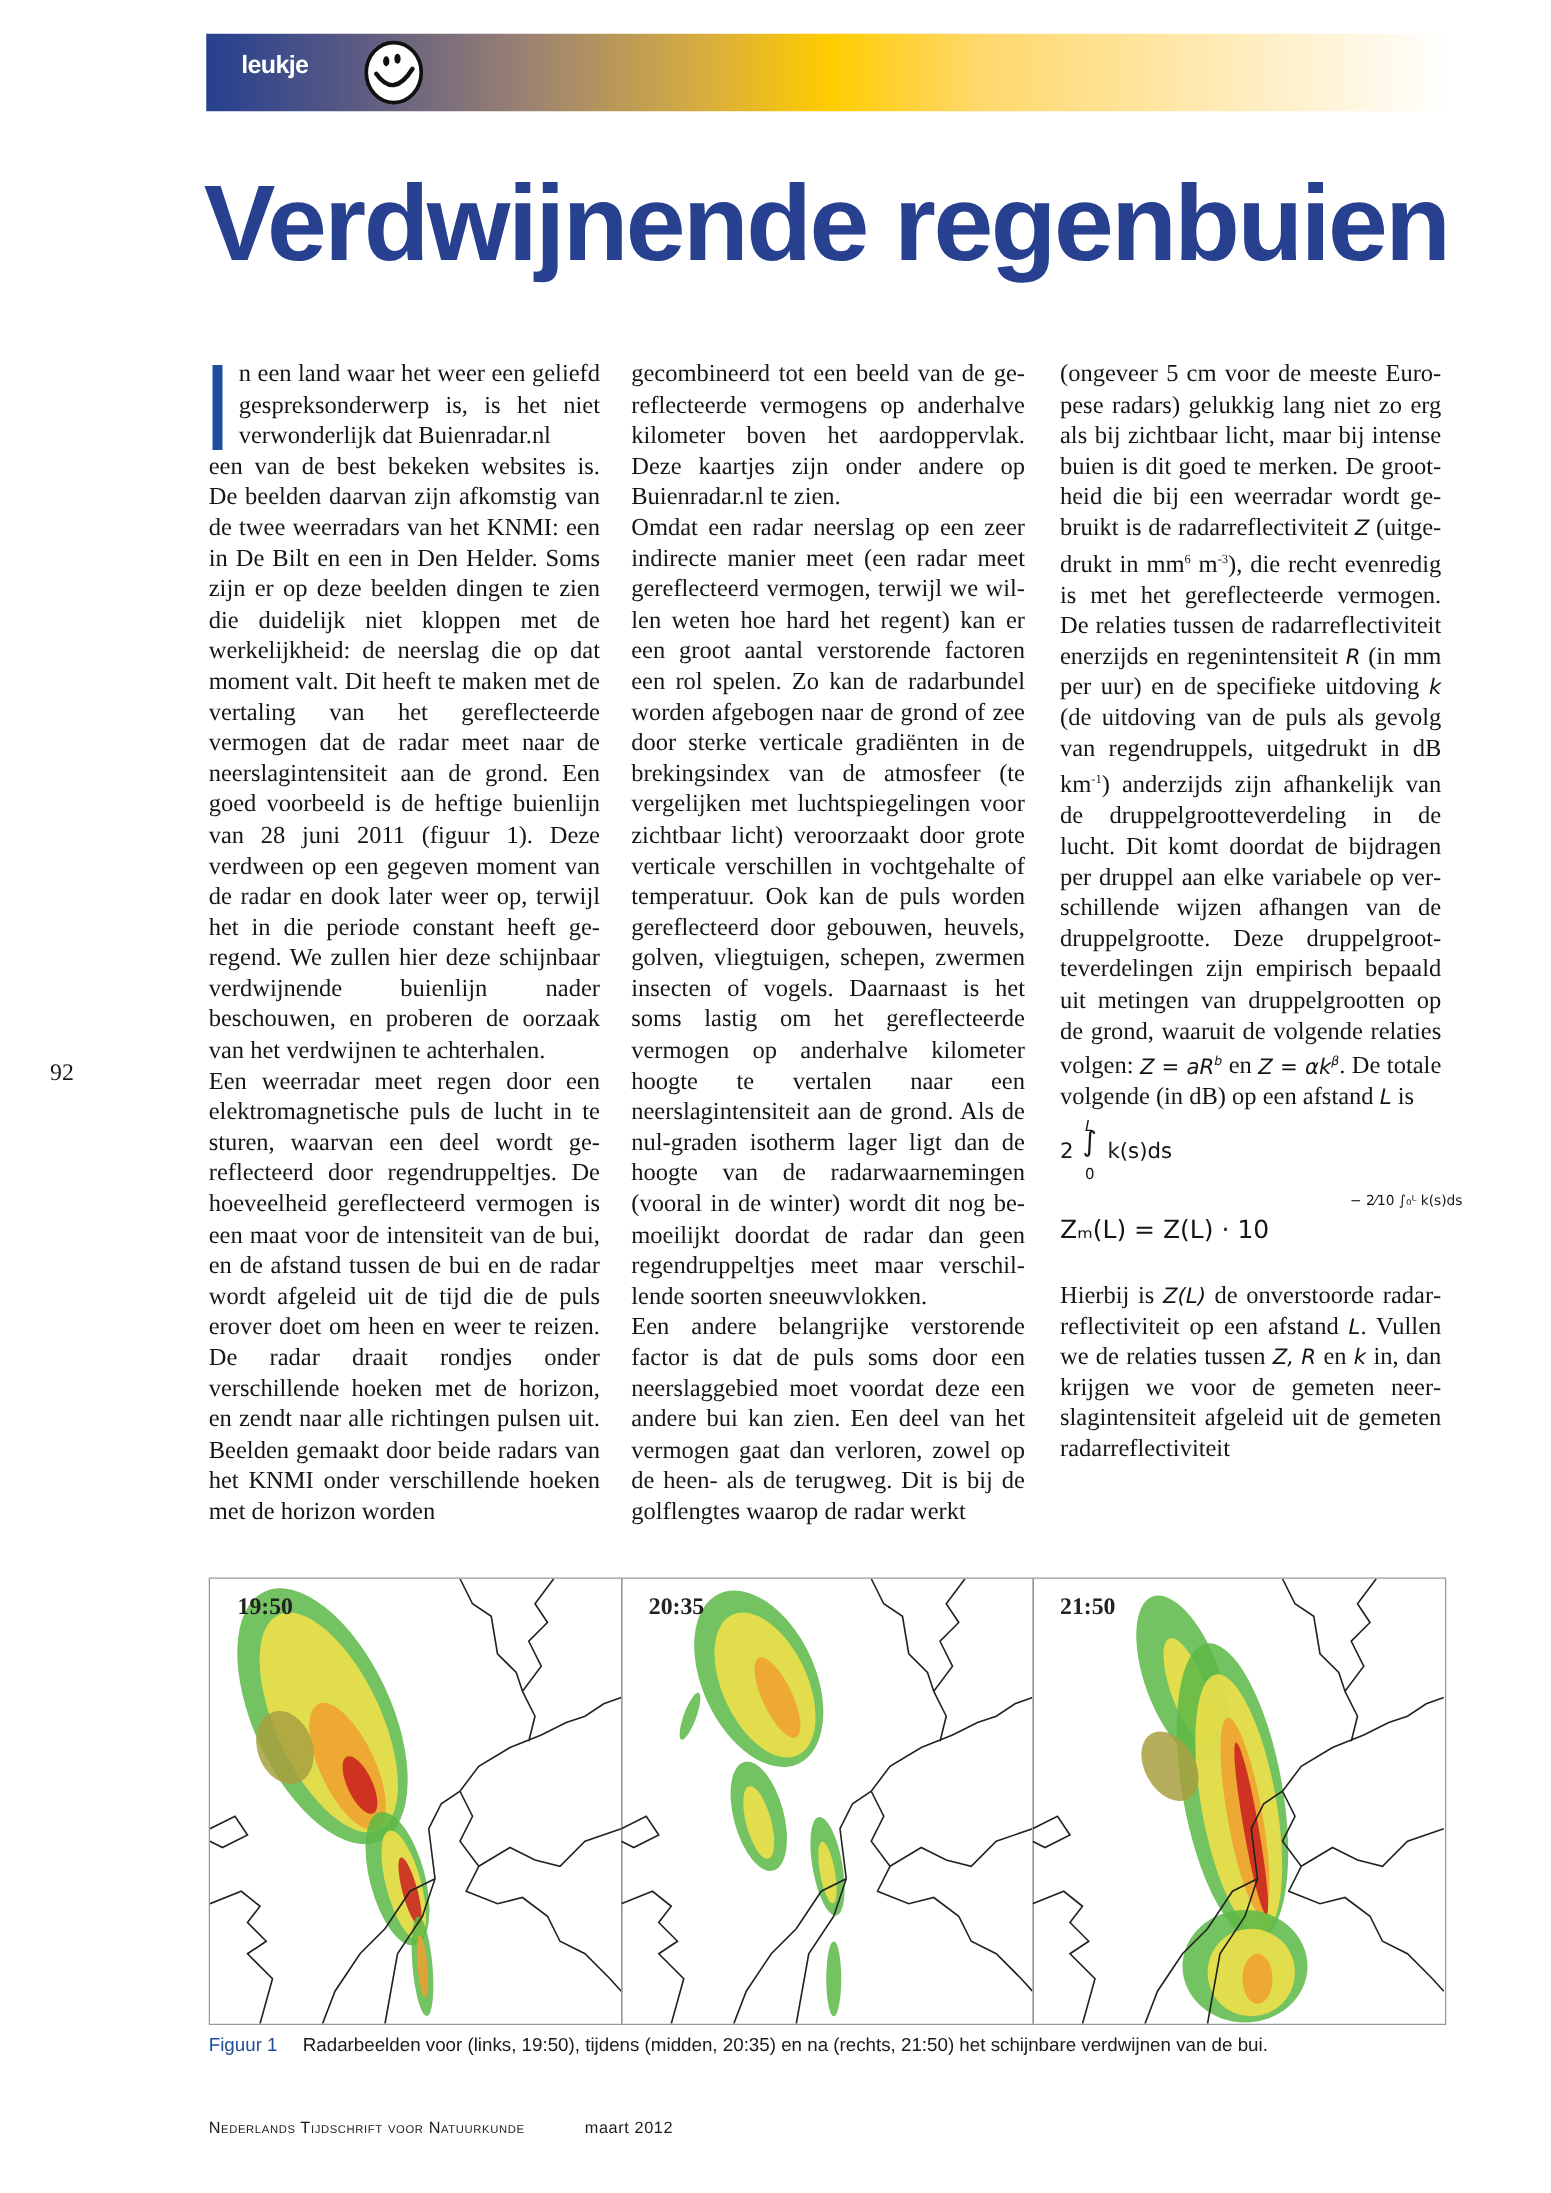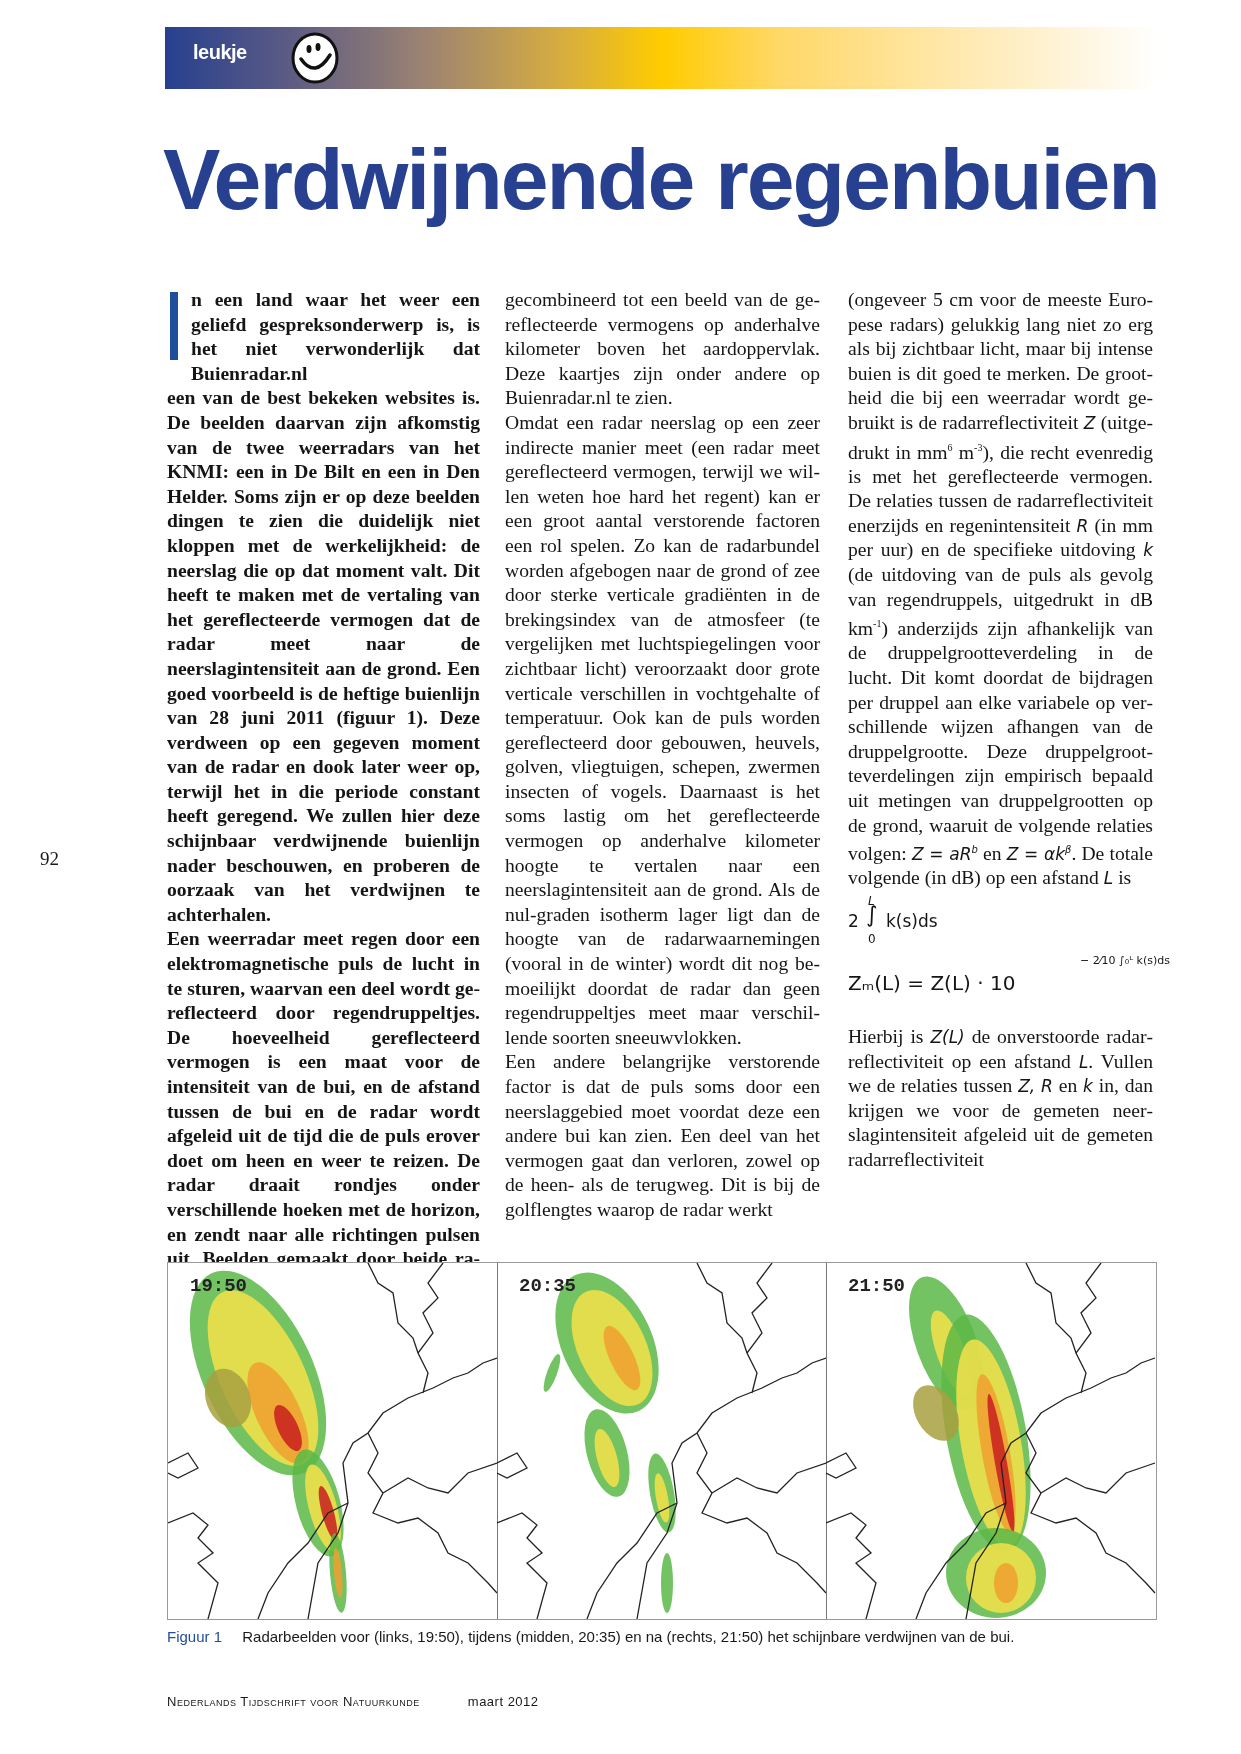--- a/index.html
+++ b/index.html
@@ -14,7 +14,7 @@
 
   .col { position:absolute; top:288px; font-family:"Liberation Serif", serif; font-size:19.6px; line-height:24.6px; text-align:justify; hyphens:manual; color:#151515; }
   .col p { margin:0; }
-  .c1 { left:167px; width:313px;font-weight:bold; }
+  .c1 { left:167px; width:313px; }
   .c2 { left:505px; width:315px; }
   .c3 { left:848px; width:305px; }
 

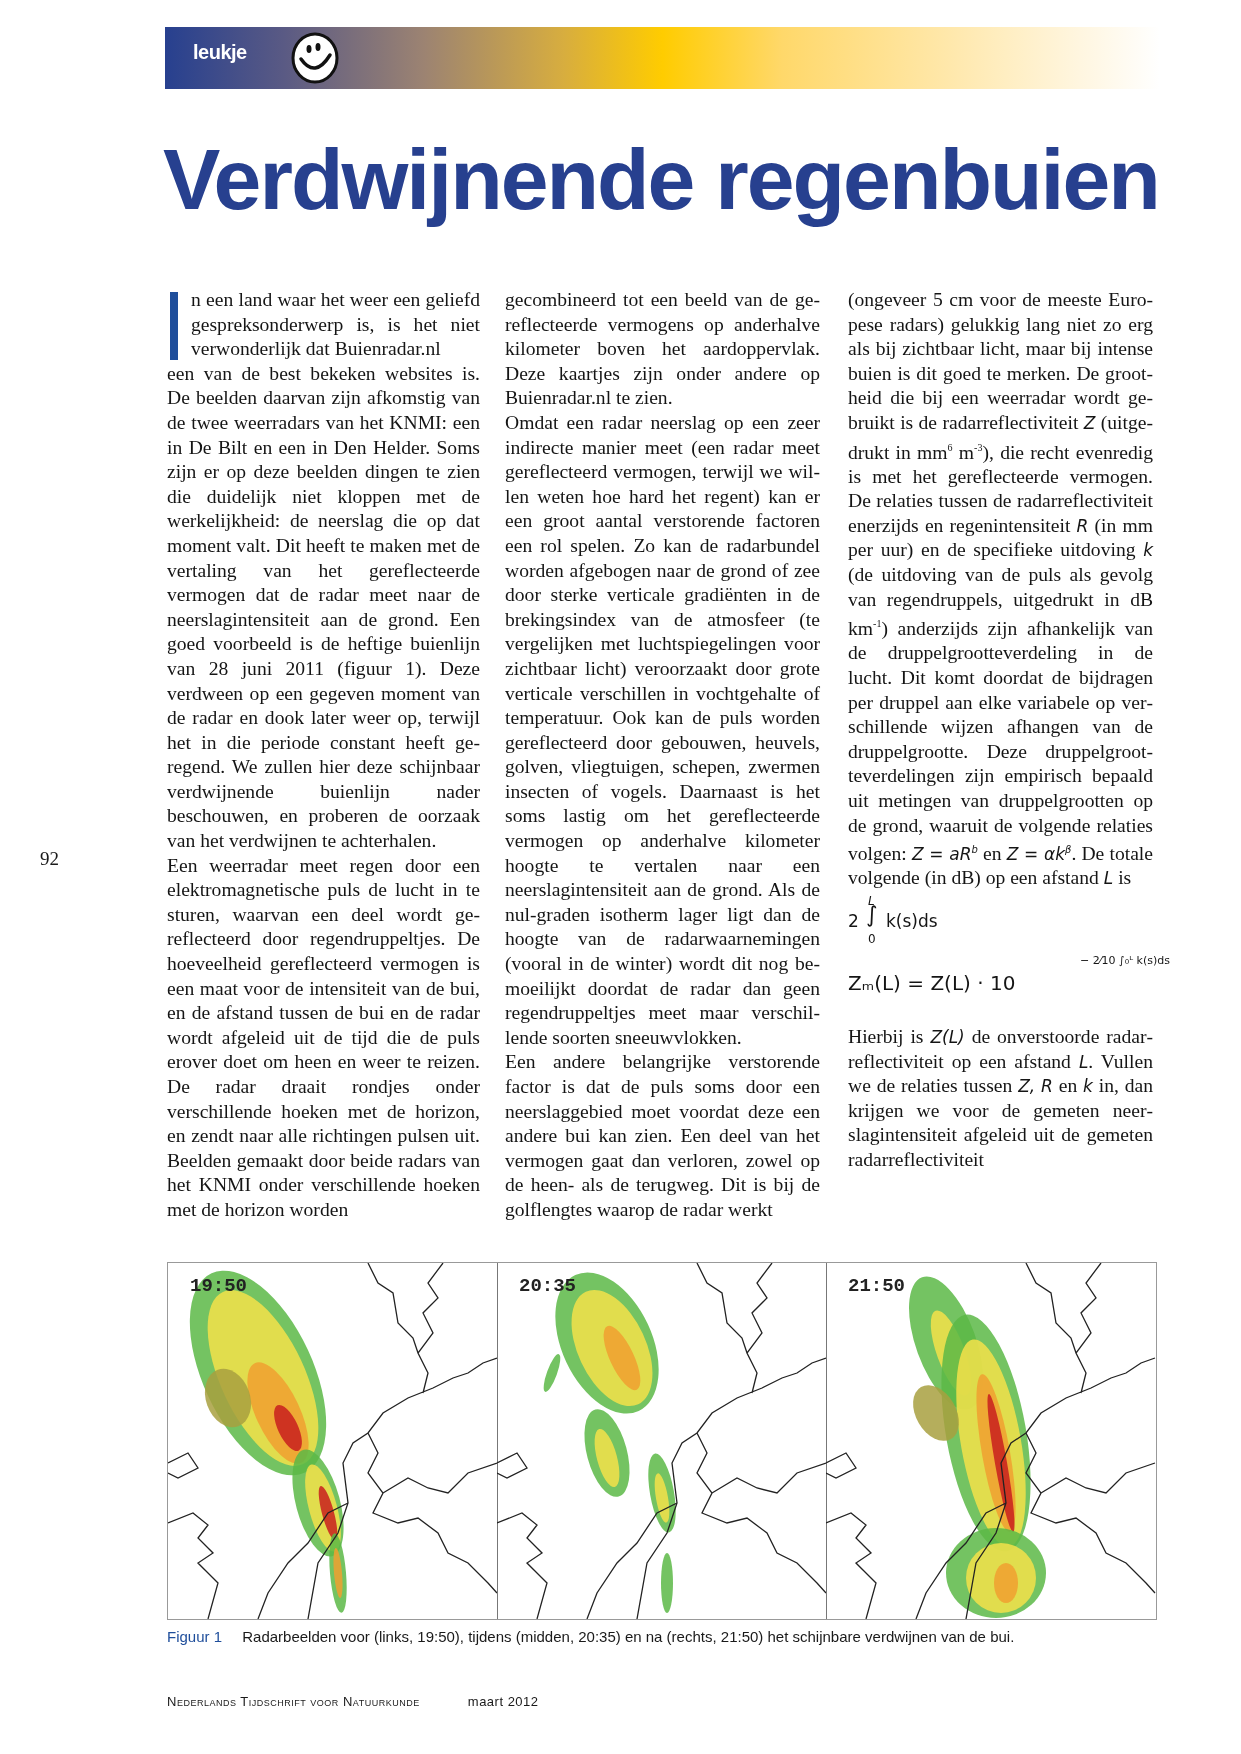--- a/index.html
+++ b/index.html
@@ -37,7 +37,7 @@
   .figure { position:absolute; left:167px; top:1262px; width:988px; height:356px; border:1px solid #999; background:#fff; }
   .panel { position:absolute; top:0; height:356px; border-right:1px solid #777; overflow:hidden; }
   .panel svg { position:absolute; left:0; top:0; }
-  .panel-time { position:absolute; left:22px; top:12px; font-family:Liberation Mono, monospace; font-weight:bold; font-size:19px; color:#222; }
+  .panel-time { position:absolute; left:22px; top:12px; font-family:Liberation Serif, serif; font-weight:bold; font-size:19px; color:#222; }
 
   .caption { position:absolute; left:167px; top:1628px; font-family:"Liberation Sans", sans-serif; font-size:15px; white-space:nowrap; }
   .caption .fig-label { color:#1f4e9b; margin-right:16px; }

